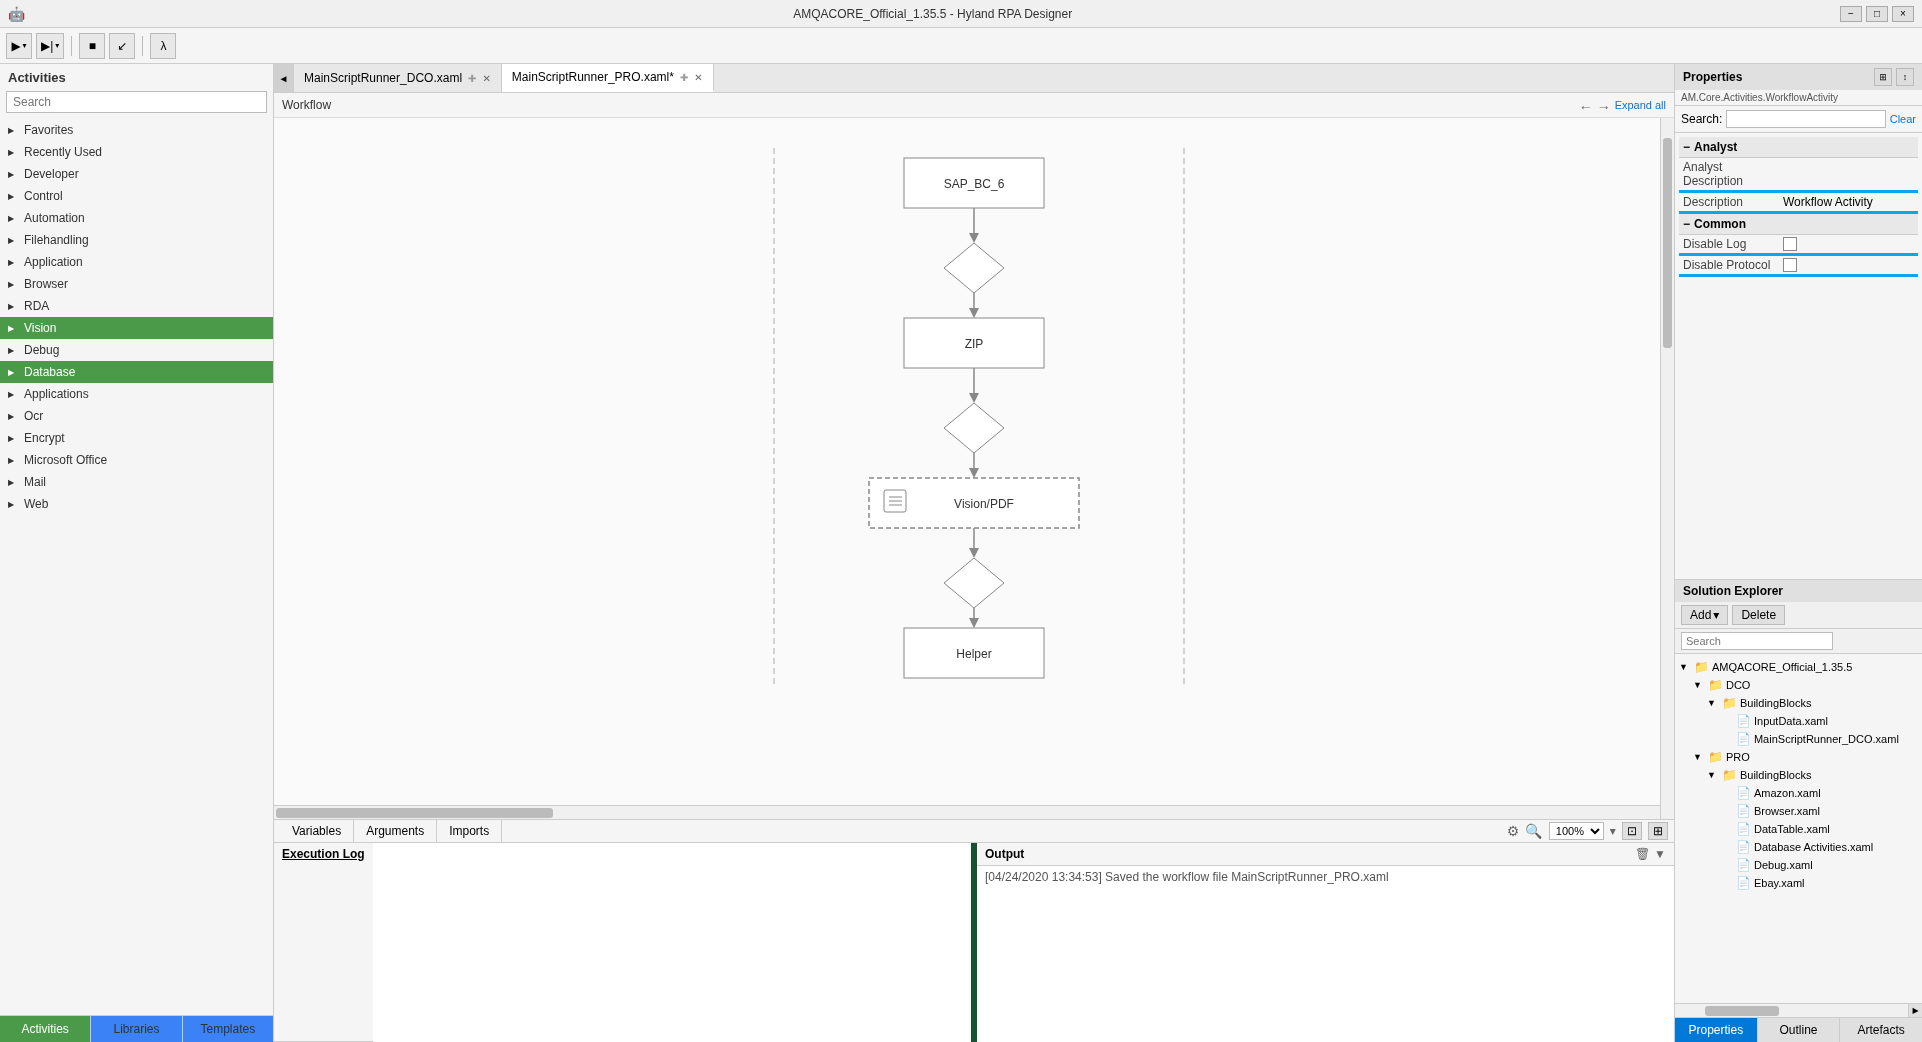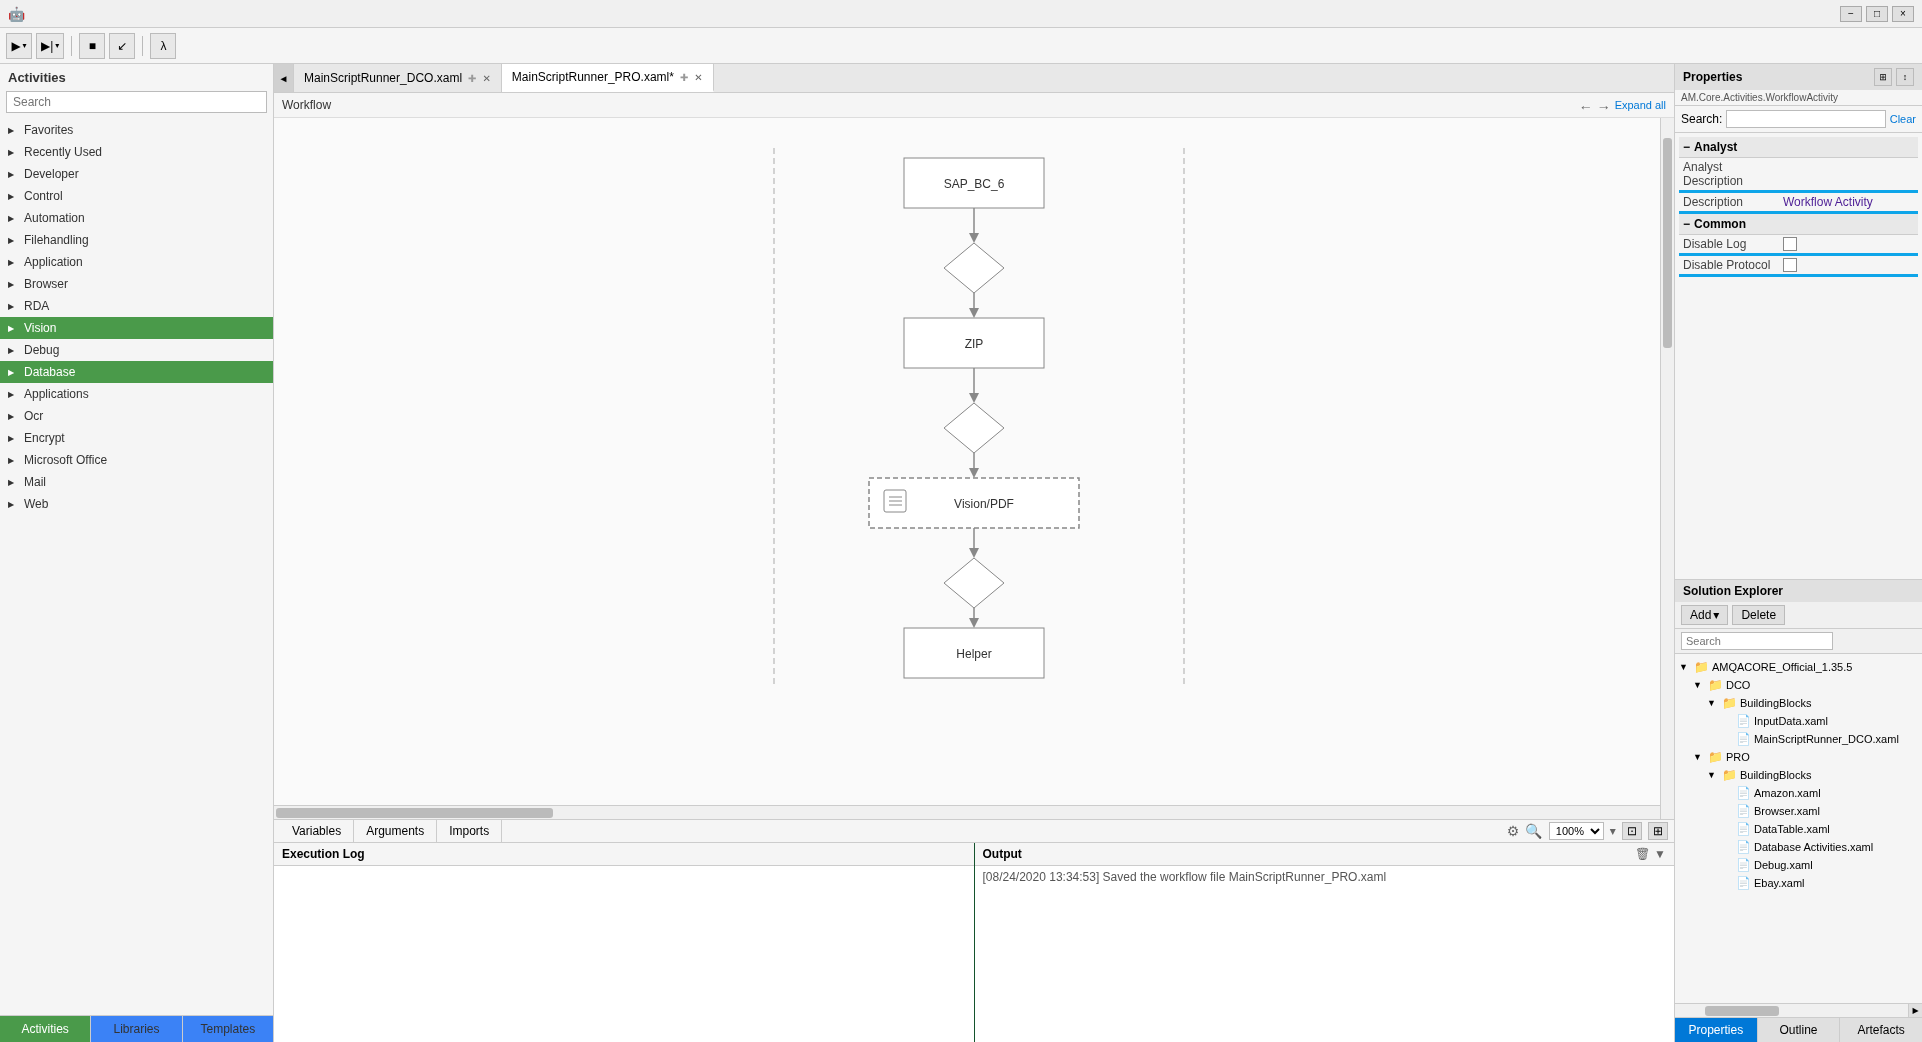--- a/index.html
+++ b/index.html
@@ -365,6 +365,7 @@
   <div style="display:flex;align-items:center;gap:4px;">
     <span style="font-size:14px;">🤖</span>
   </div>
+  <div class="titlebar-title">AMQACORE_Official_1.35.5 - Hyland RPA Designer</div>
   <div class="titlebar-controls">
     <button class="titlebar-btn">−</button>
     <button class="titlebar-btn">□</button>

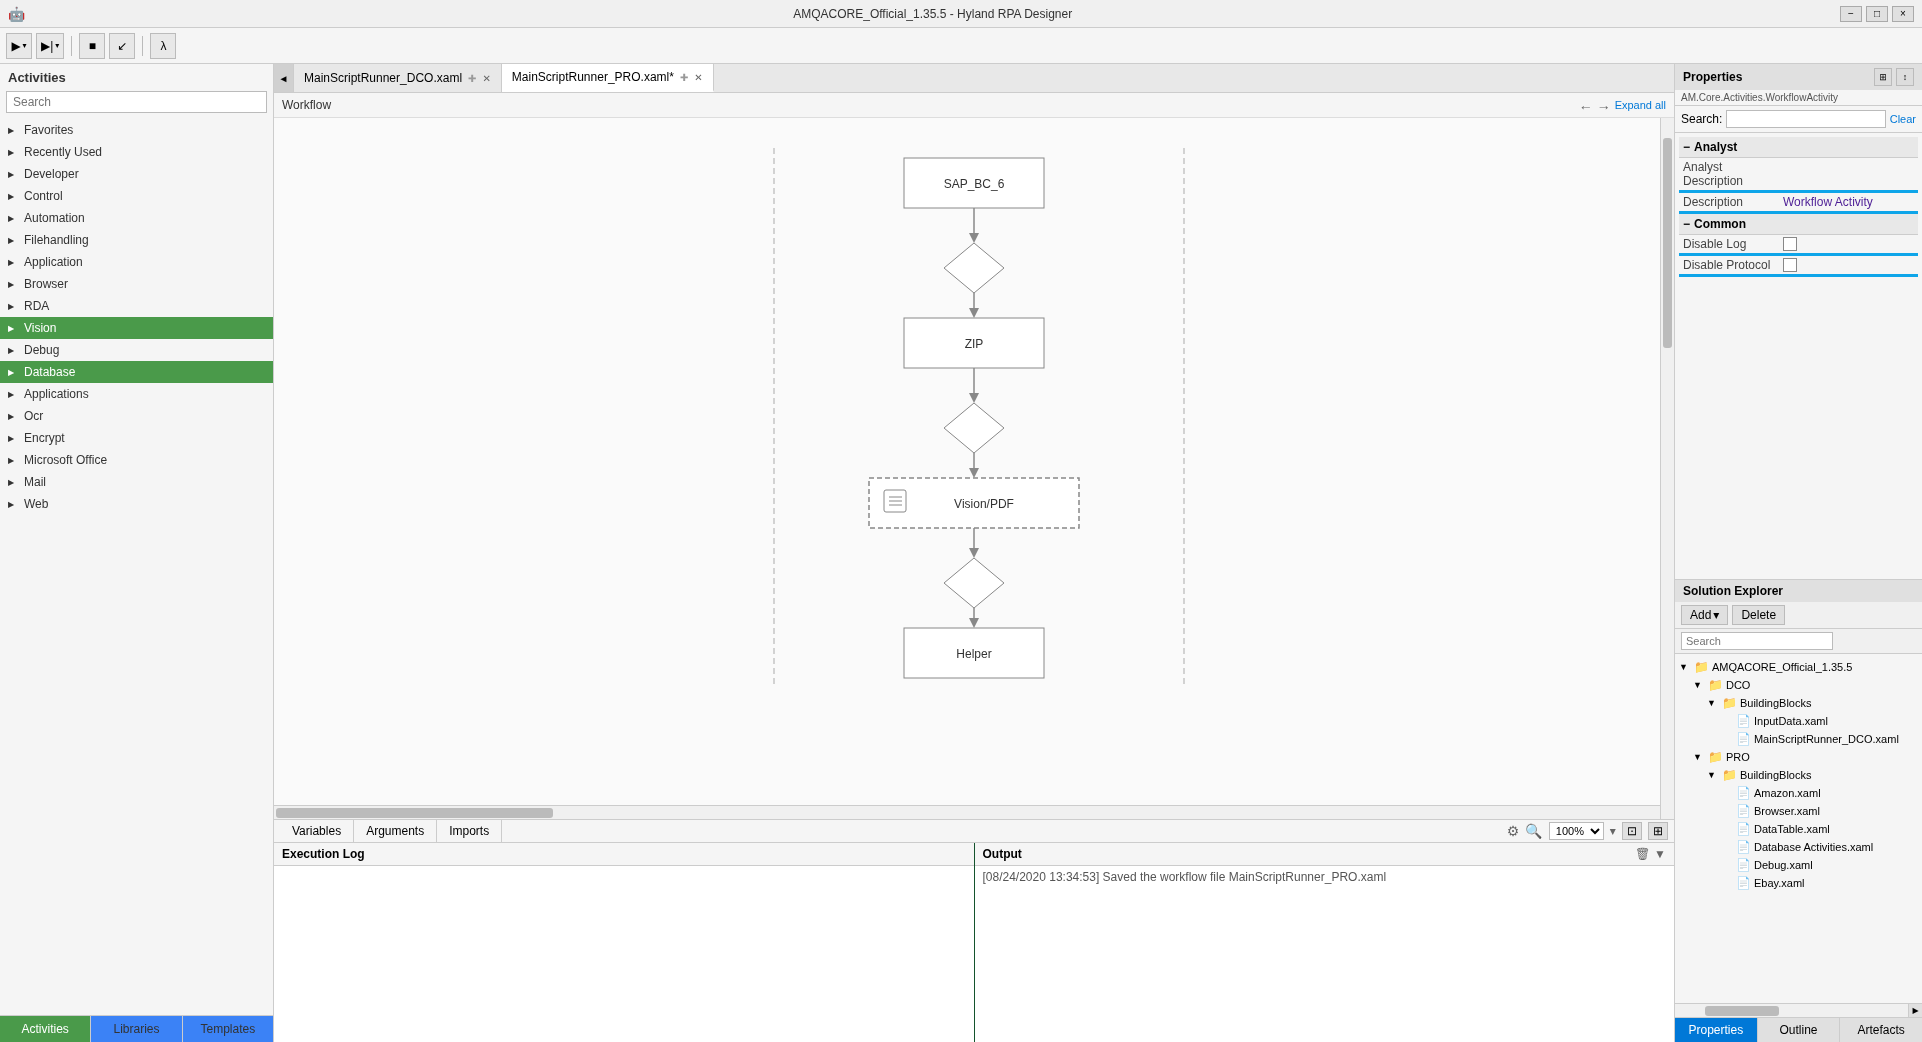--- a/index.html
+++ b/index.html
@@ -265,7 +265,7 @@
       font-size: 11px;
     }
     .props-label { width: 100px; color: #444; flex-shrink: 0; }
-    .props-value { flex: 1; color: #4c1d95; }
+    .props-value { flex: 1; color: #000000; }
     .props-checkbox { width: 14px; height: 14px; border: 1px solid #888; background: white; display: inline-block; }
     .props-icons { display: flex; gap: 4px; align-items: center; }
     .props-icon-btn { width: 18px; height: 18px; cursor: pointer; background: #ddd; border: 1px solid #bbb; display: flex; align-items: center; justify-content: center; font-size: 9px; }

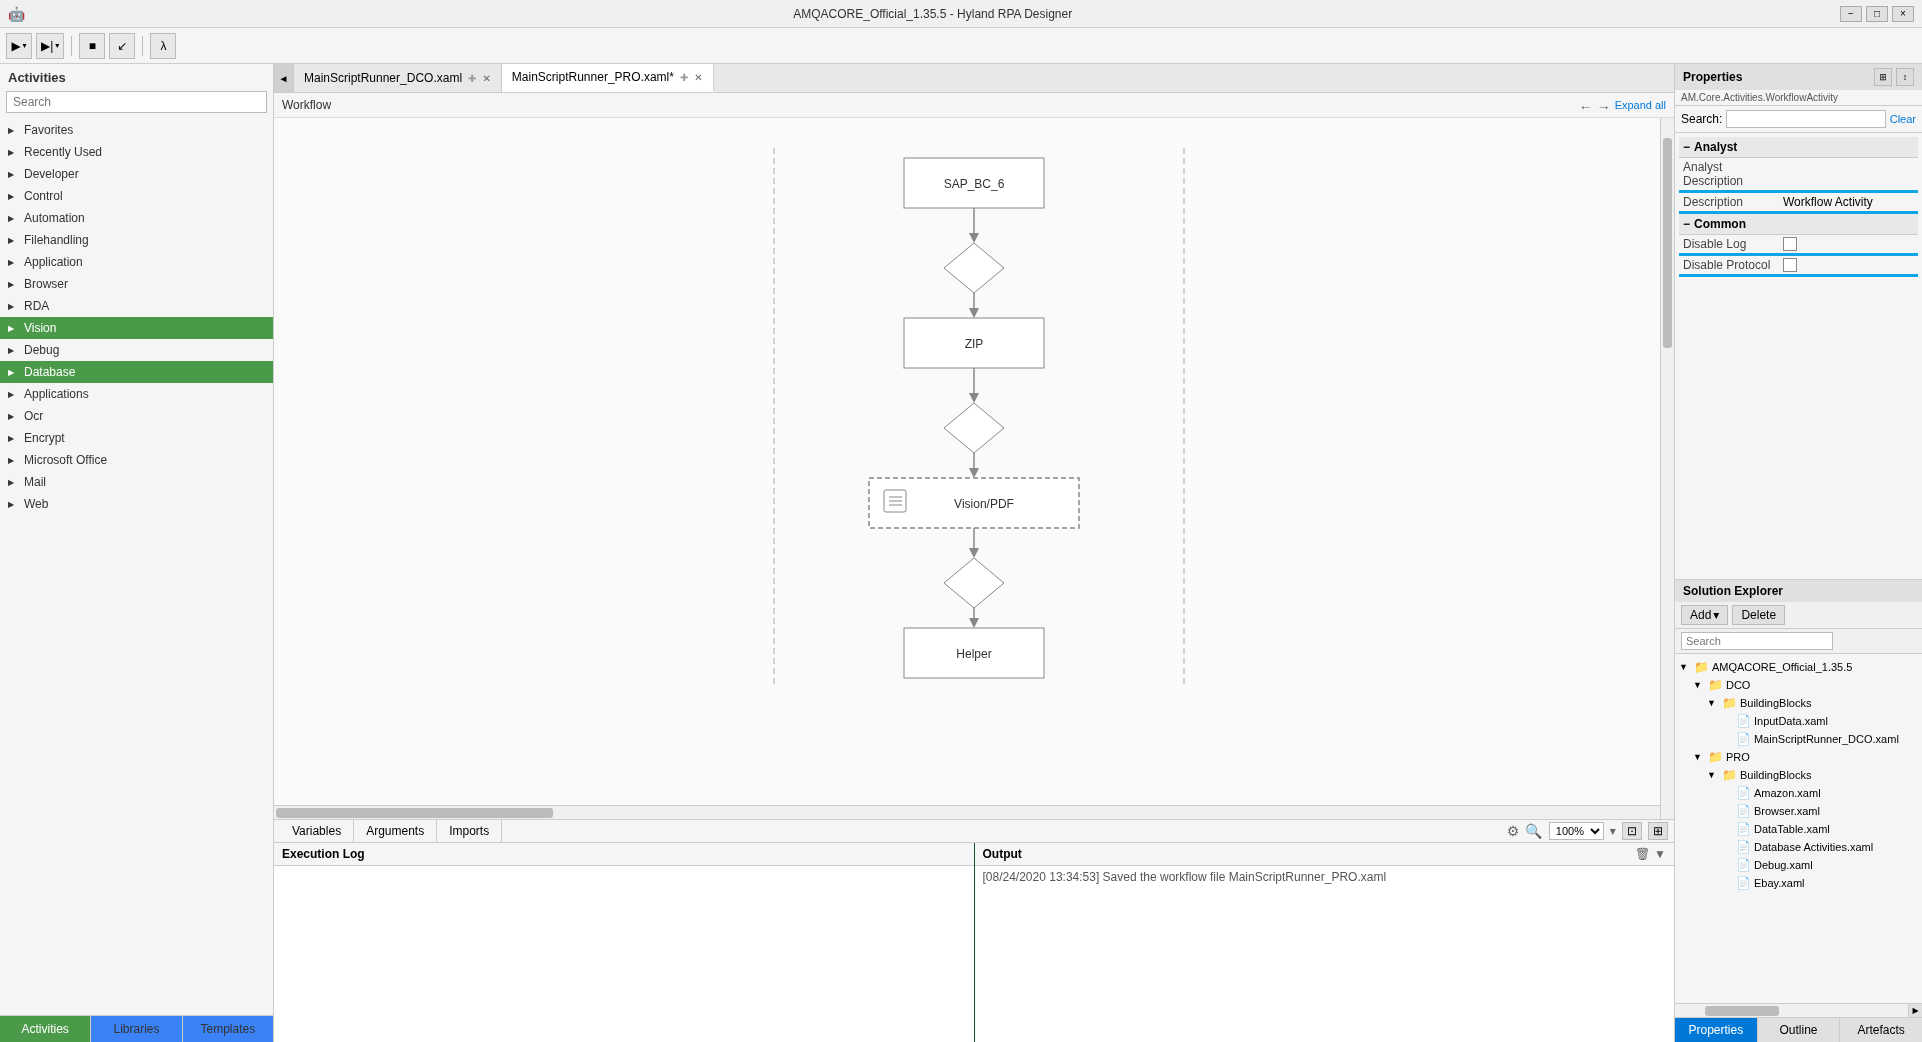--- a/index.html
+++ b/index.html
@@ -176,9 +176,10 @@
     }
     .log-section {
       flex: 1;
-      border-right: 1px solid #14532d;
-      display: flex;
-      flex-direction: column;
+      border-right: 6px solid #14532d;
+      display: flex;
+      flex-direction: row;
+      text-decoration: underline;
     }
     .log-header {
       padding: 4px 8px;

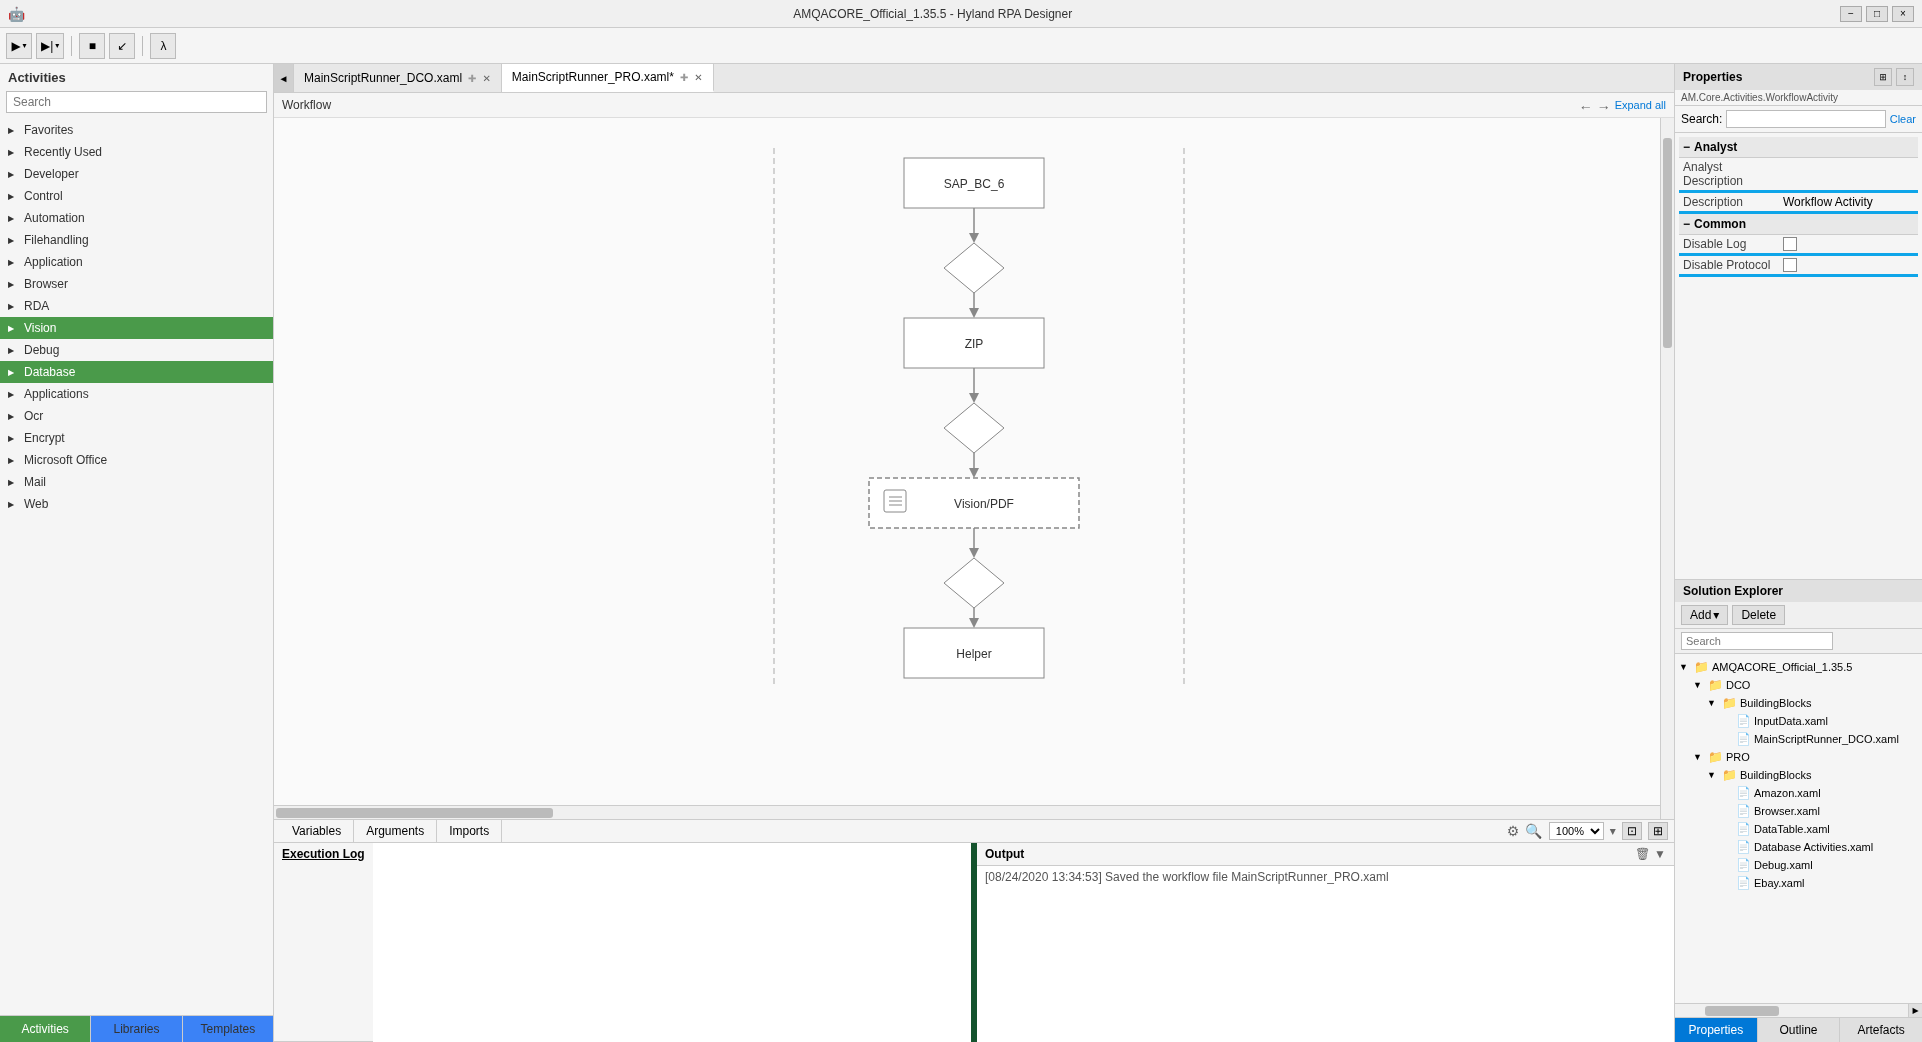--- a/index.html
+++ b/index.html
@@ -615,7 +615,7 @@
           </div>
         </div>
         <div class="output-content">
-          <span>[08/24/2020 13:34:53] Saved the workflow file MainScriptRunner_PRO.xaml</span>
+          <span>[04/24/2020 13:34:53] Saved the workflow file MainScriptRunner_PRO.xaml</span>
         </div>
       </div>
     </div>

